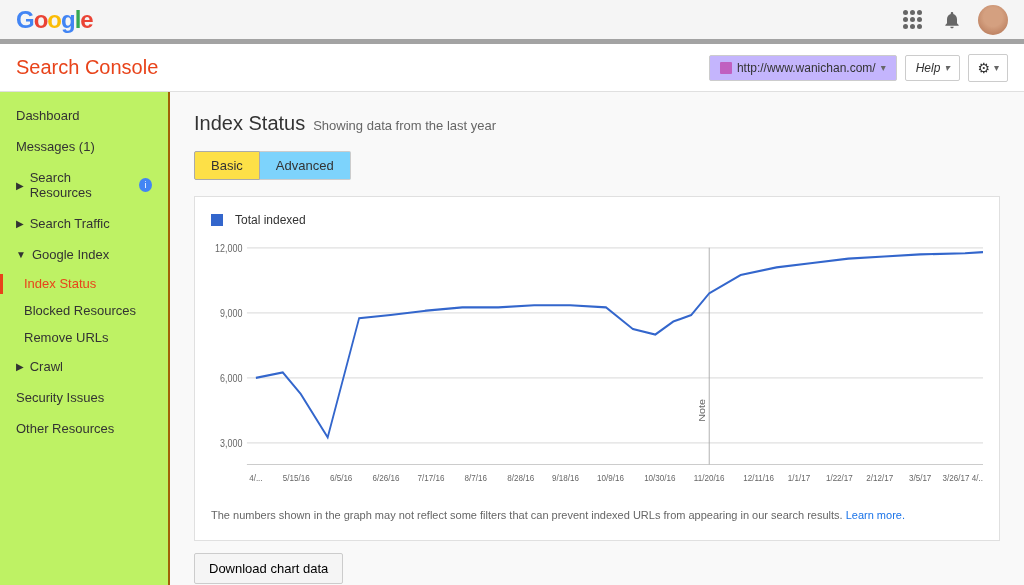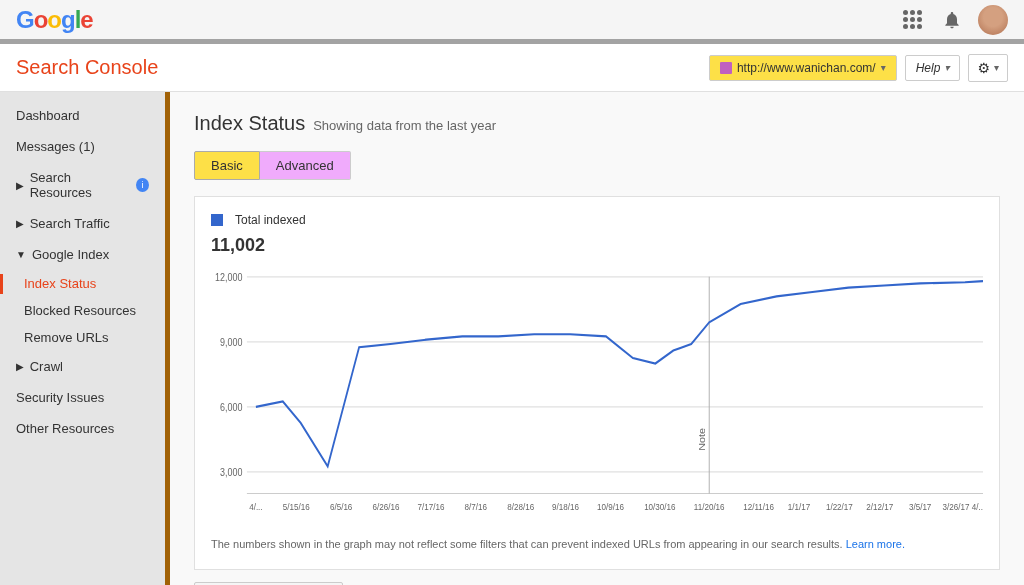--- a/index.html
+++ b/index.html
@@ -82,7 +82,7 @@
       display: flex;
       align-items: center;
       gap: 5px;
-      background: #fde047;
+      background: #c4b5fd;
     }
     .site-icon {
       width: 12px;

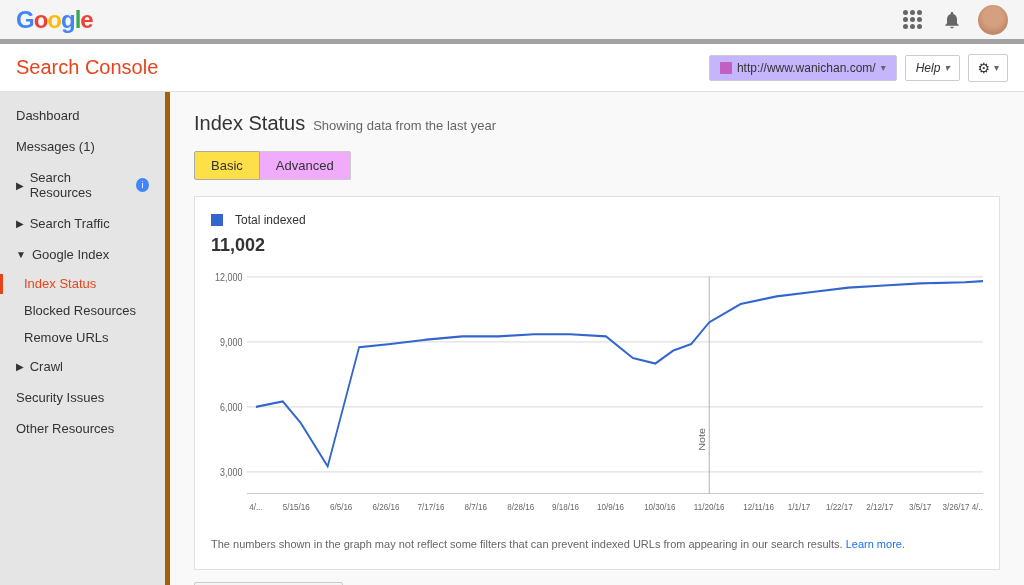--- a/index.html
+++ b/index.html
@@ -130,8 +130,8 @@
     #sidebar {
       width: 170px;
       min-width: 170px;
-      background: #e5e5e5;
-      border-right: 5px solid #a16207;
+      background: #bef264;
+      border-right: 2px solid #a16207;
       padding: 8px 0;
       overflow-y: auto;
     }

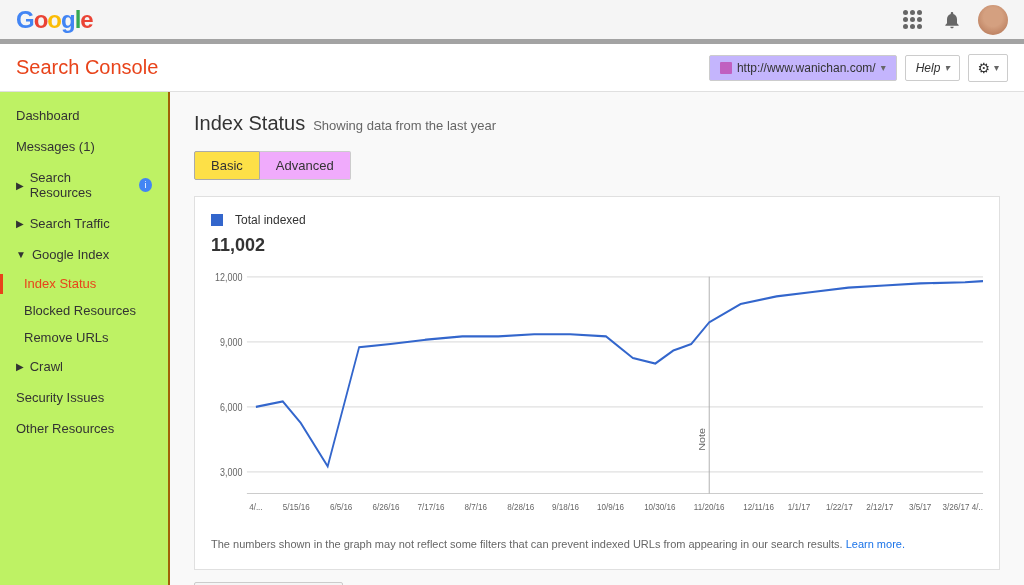--- a/index.html
+++ b/index.html
@@ -224,7 +224,7 @@
     .tab-btn {
       padding: 6px 16px;
       border: 1px solid #ccc;
-      background: #f0abfc;
+      background: #7dd3fc;
       cursor: pointer;
       font-size: 13px;
       color: #333;

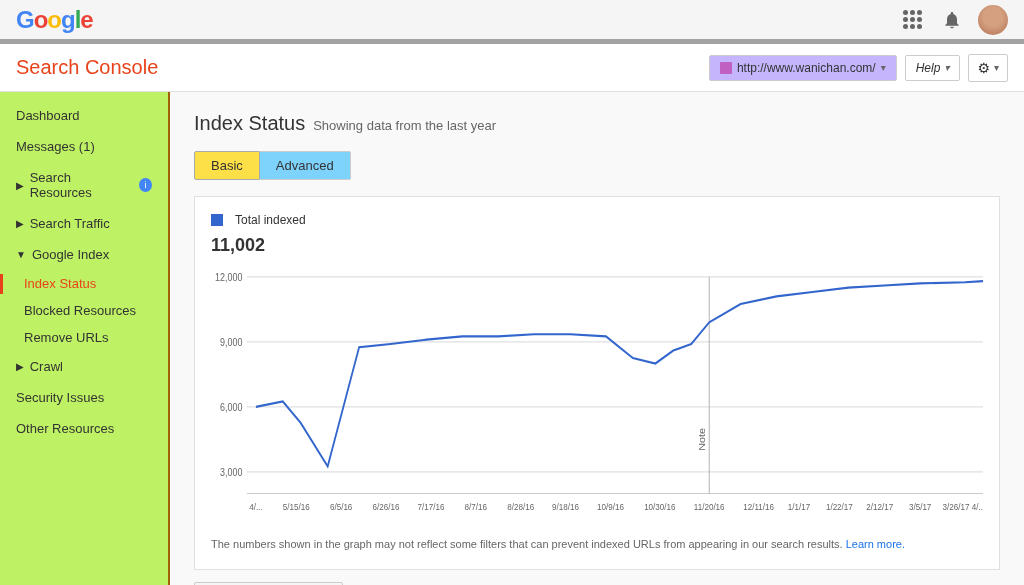--- a/index.html
+++ b/index.html
@@ -417,7 +417,6 @@
         <span class="legend-box"></span>
         <span class="legend-label">Total indexed</span>
       </div>
-      <div class="legend-value">11,002</div>
 
       <div class="chart-container">
         <svg class="chart-svg" viewBox="0 0 860 240" preserveAspectRatio="none">

